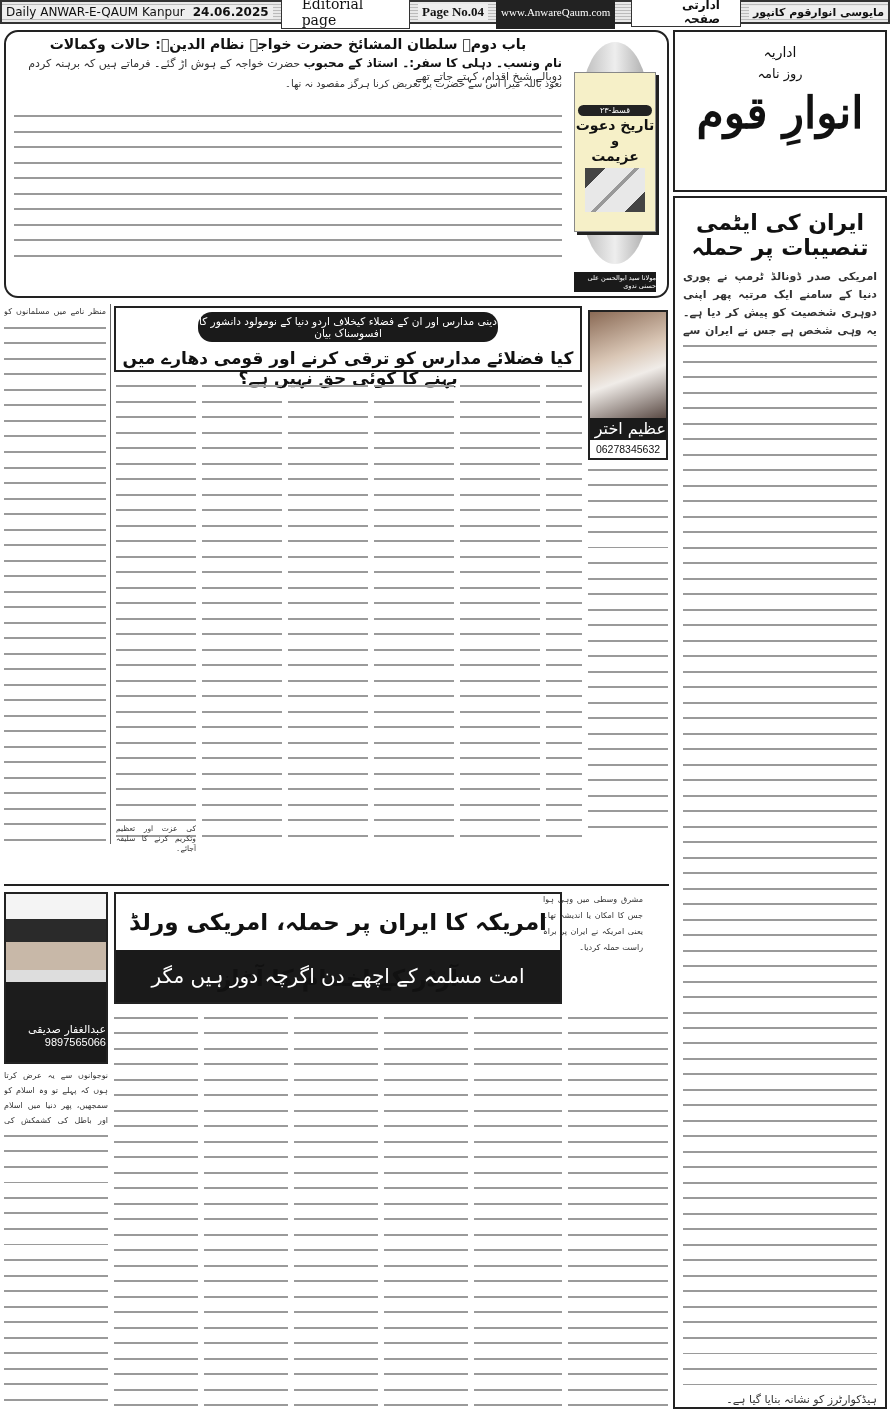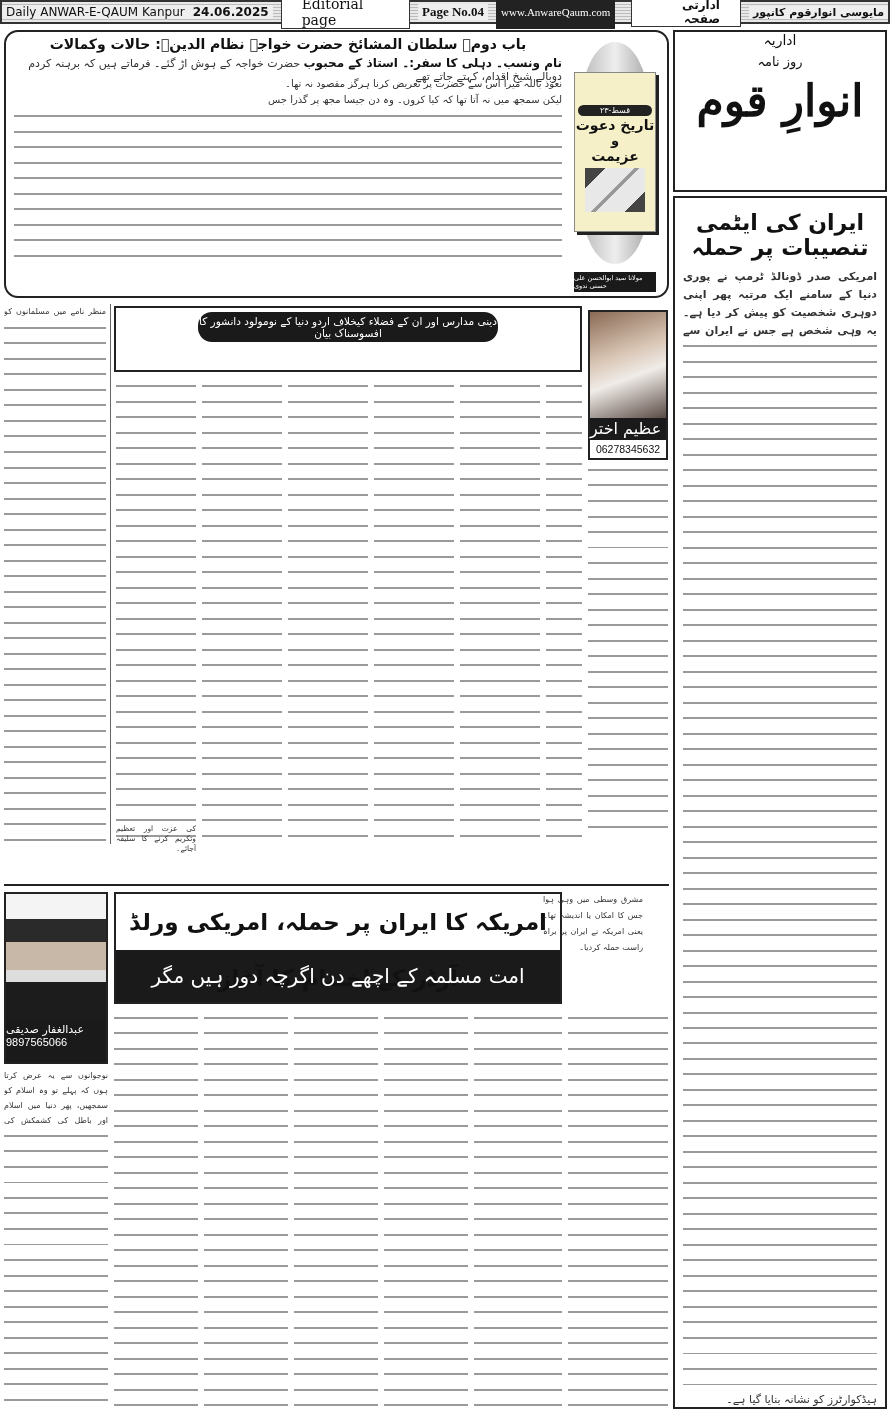--- a/index.html
+++ b/index.html
@@ -36,7 +36,7 @@
 </div>
 
 <div class="abs box" style="left:673px;top:30px;width:214px;height:162px;text-align:center;">
-  <div class="urdu" style="font-size:14px;letter-spacing:6px;">اداریہ</div>
+  <div class="urdu" style="font-size:14px;margin-top:12px;letter-spacing:6px;">اداریہ</div>
   <div class="urdu" style="font-size:13px;margin-top:6px;letter-spacing:6px;">روز نامہ</div>
   <div class="urdu" style="font-size:44px;font-weight:bold;margin-top:6px;font-family:'DejaVu Serif',serif;">انوارِ قوم</div>
 </div>

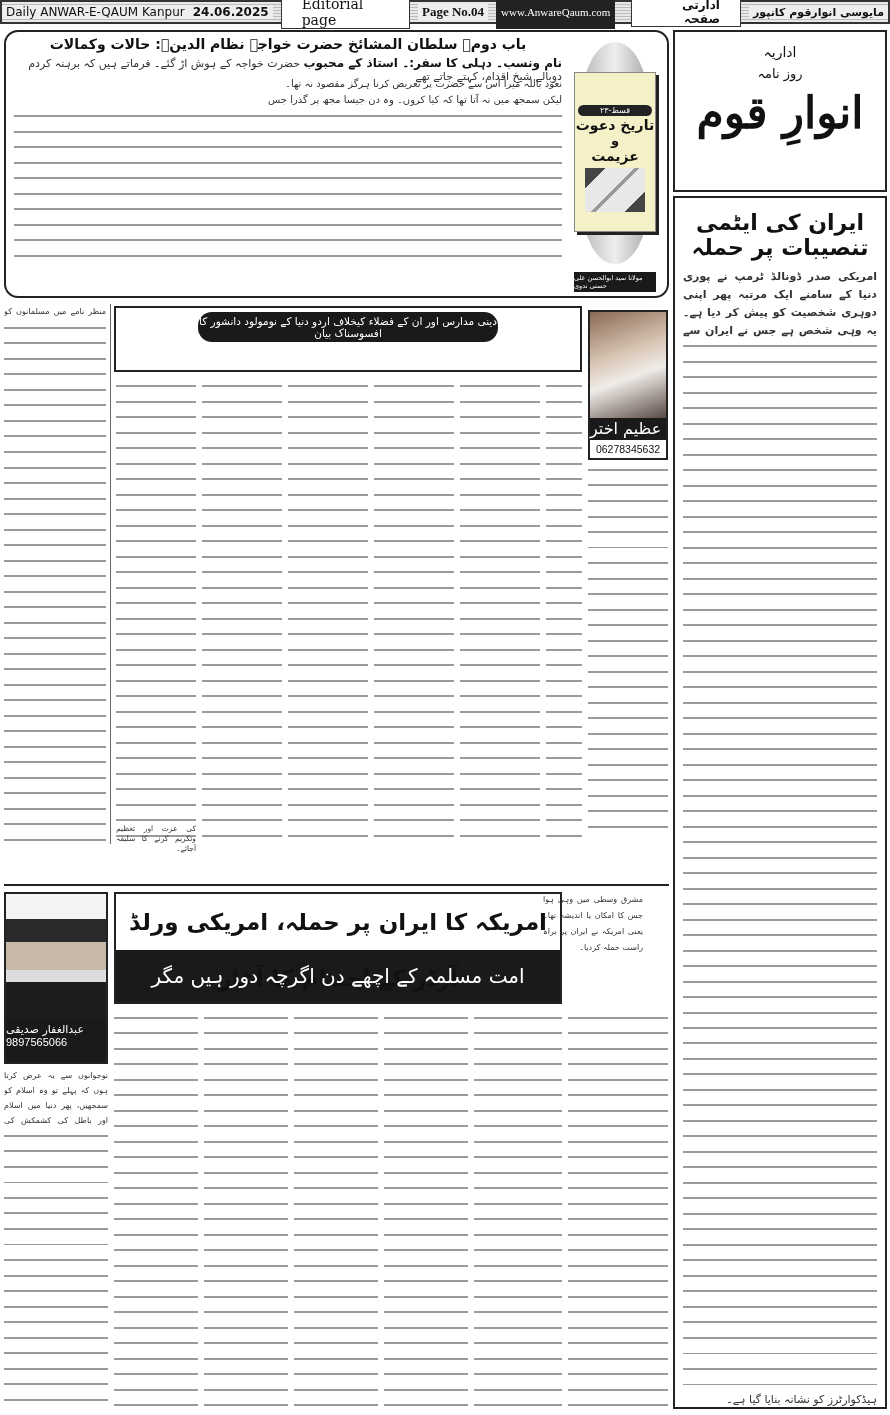--- a/index.html
+++ b/index.html
@@ -57,7 +57,6 @@
     <span style="color:#333;">حضرت خواجہ کے ہوش اڑ گئے۔ فرماتے ہیں کہ برہنہ کردم دوبالے شیخ اقدام، کہتے جاتے تھے</span>
   </div>
   <div class="text-col" style="position:absolute;left:8px;top:44px;width:548px;font-size:10px;">نعوذ باللہ میرا اس سے حضرت پر تعریض کرنا ہرگز مقصود نہ تھا۔</div>
-  <div class="text-col" style="position:absolute;left:8px;top:60px;width:548px;font-size:10px;">لیکن سمجھ میں نہ آتا تھا کہ کیا کروں۔ وہ دن جیسا مجھ پر گذرا جس</div>
   <div class="lines" style="position:absolute;left:8px;top:78px;width:548px;height:155px;"></div>
 
   <div style="position:absolute;left:562px;top:10px;width:94px;height:248px;">

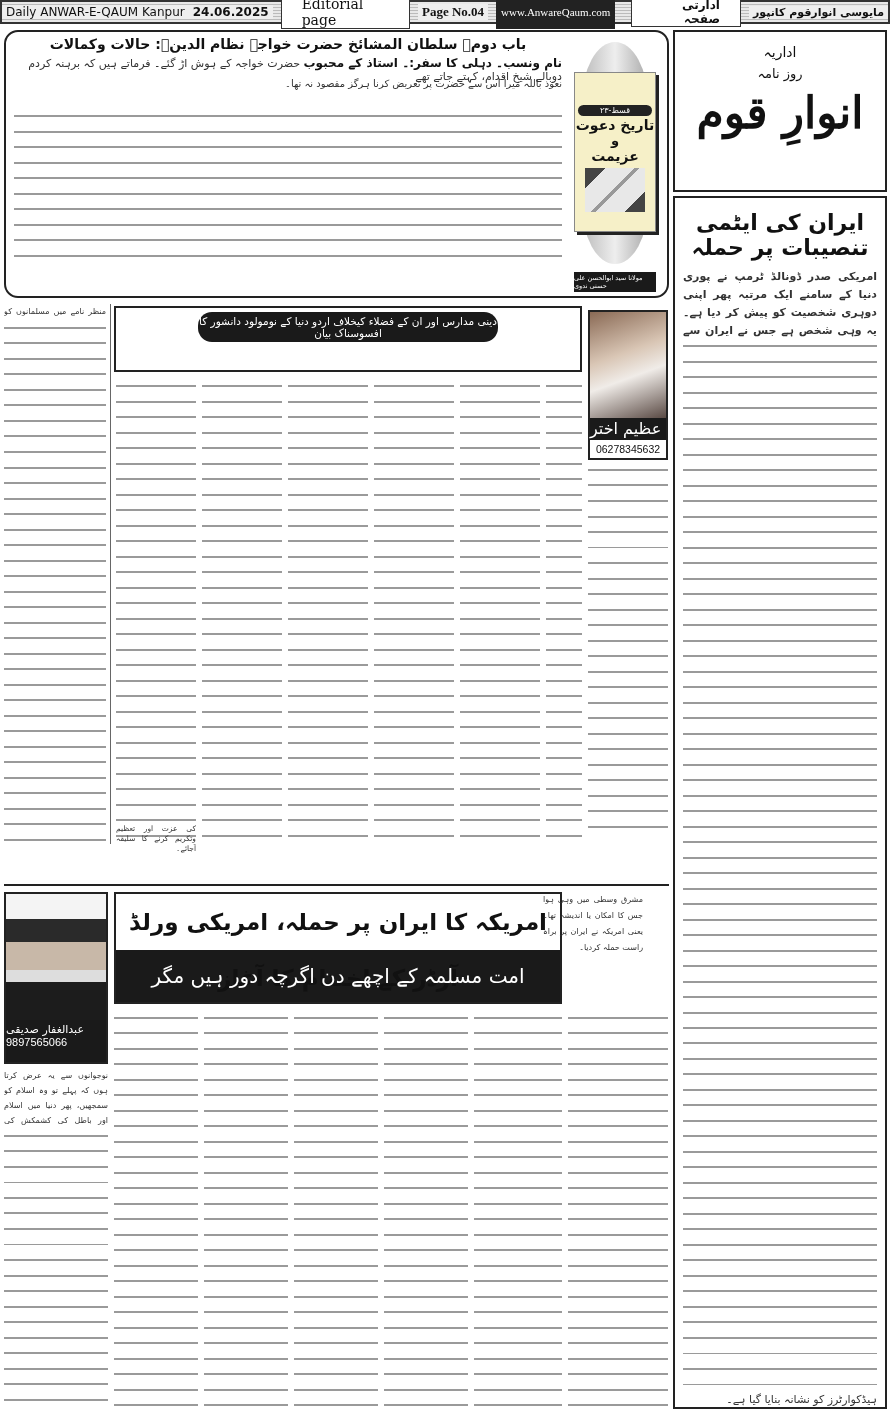--- a/index.html
+++ b/index.html
@@ -18,7 +18,7 @@
   .headline { font-weight: bold; text-align: center; direction: rtl; }
   .photo { background: linear-gradient(160deg, #8a6a55, #d9c6b5 40%, #f0ece8 60%, #5a4a44); }
   .photo2 { background: linear-gradient(180deg, #f4f4f4 0 20%, #2a2a2a 20% 38%, #c8b8a8 38% 60%, #ddd 60% 70%, #1c1c1c 70%); }
-  .caption { background: #1a1a1a; color: #fff; text-align: left; }
+  .caption { background: #1a1a1a; color: #fff; text-align: right; }
   .dark-banner { background: #1a1a1a; color: #fff; }
   .vline { background: #666; width: 1px; }
 </style>

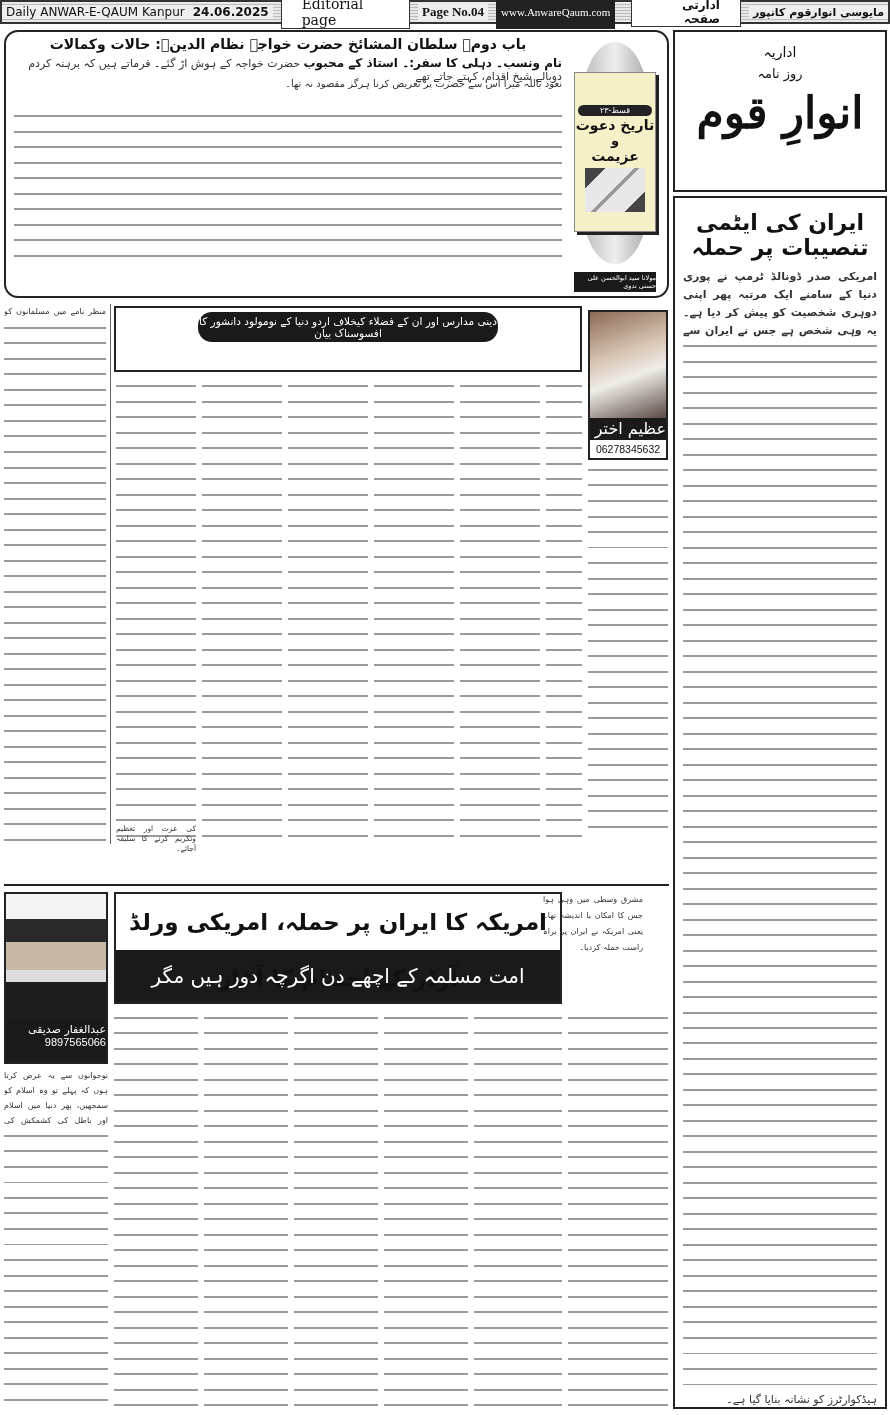--- a/index.html
+++ b/index.html
@@ -80,6 +80,7 @@
 
   <div class="box" style="position:absolute;left:110px;top:2px;width:468px;height:66px;">
     <div class="dark-banner urdu round" style="margin:4px auto 0;width:300px;text-align:center;font-size:10.5px;padding:3px 0;">دینی مدارس اور ان کے فضلاء کیخلاف اردو دنیا کے نومولود دانشور کا افسوسناک بیان</div>
+    <div class="headline" style="font-size:17px;margin-top:6px;">کیا فضلائے مدارس کو ترقی کرنے اور قومی دھارے میں بہنے کا کوئی حق نہیں ہے؟</div>
   </div>
 
   <div class="lines" style="position:absolute;left:112px;top:76px;width:80px;height:460px;"></div>

